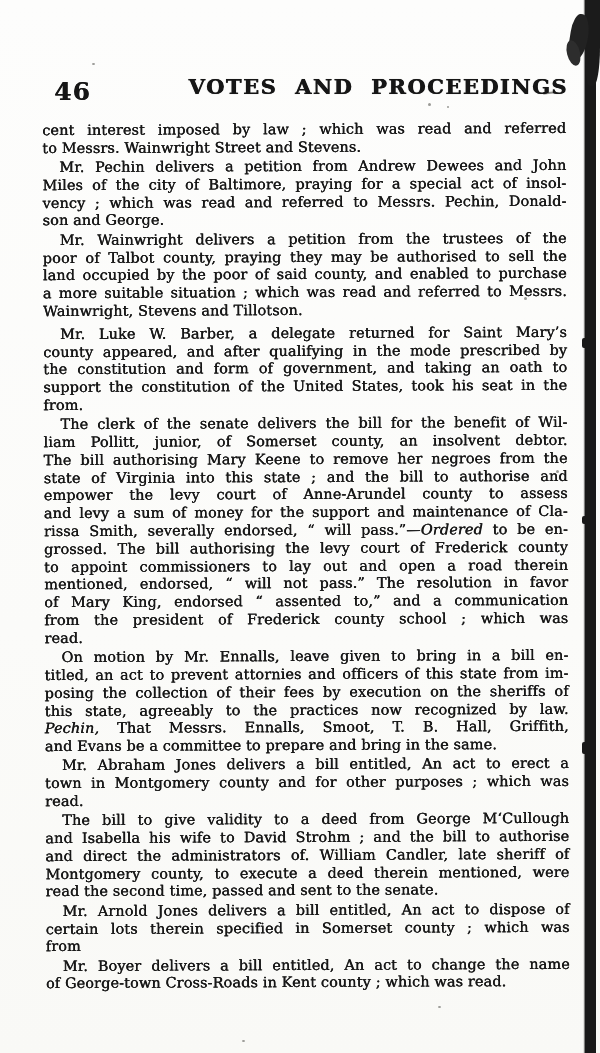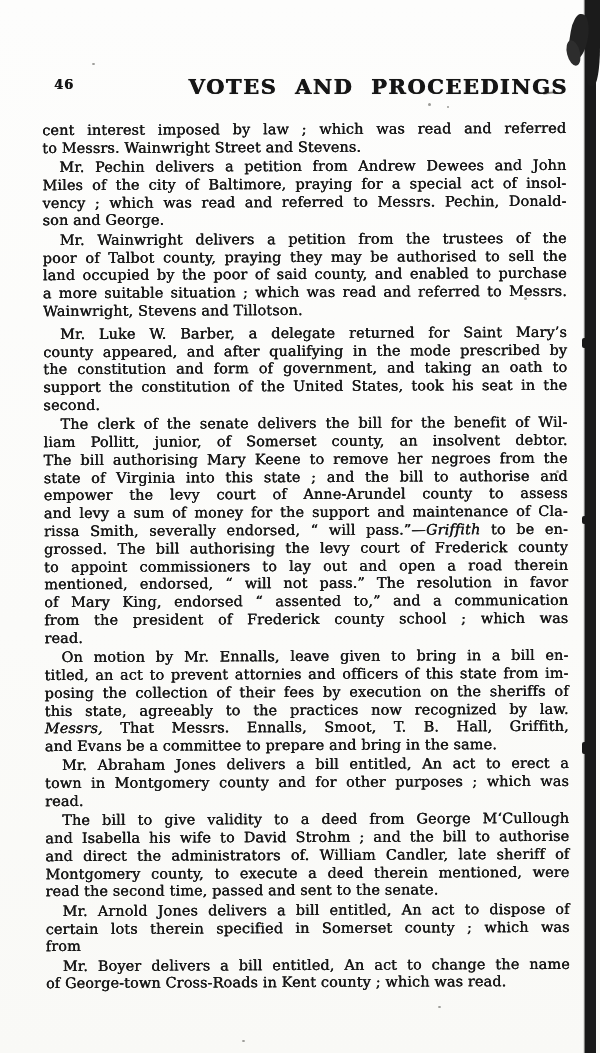--- a/index.html
+++ b/index.html
@@ -53,7 +53,7 @@
   .header { position: absolute; top: 74px; left: 44px; width: 524px; height: 34px; }
   .pagenum {
     position: absolute; left: 10px; top: 3px;
-    font-size: 13px; font-weight: bold; letter-spacing: 1px;
+    font-size: 25px; font-weight: bold; letter-spacing: 1px;
     text-shadow: 0.4px 0 0 currentColor;
   }
   .title {

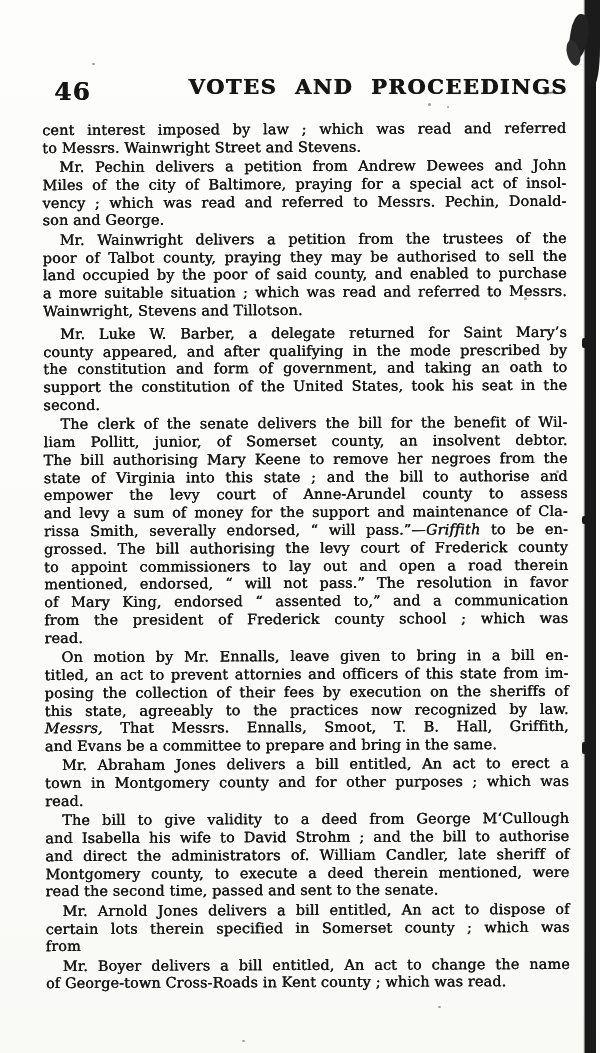--- a/index.html
+++ b/index.html
@@ -131,7 +131,7 @@
         <div class="line"><span>county appeared, and after qualifying in the mode prescribed by</span></div>
         <div class="line"><span>the constitution and form of government, and taking an oath to</span></div>
         <div class="line"><span>support the constitution of the United States, took his seat in the</span></div>
-        <div class="line last"><span>second.</span></div>
+        <div class="line last"><span>from.</span></div>
       </div>
       <div class="para">
         <div class="line indent"><span>The clerk of the senate delivers the bill for the benefit of Wil-</span></div>

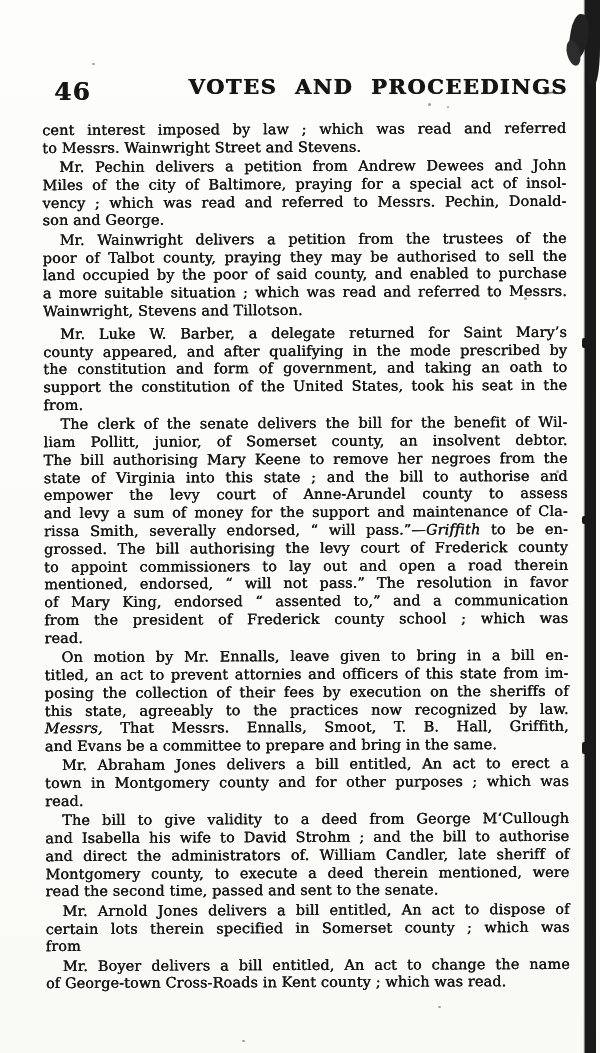--- a/index.html
+++ b/index.html
@@ -140,7 +140,7 @@
         <div class="line"><span>state of Virginia into this state ; and the bill to authorise and</span></div>
         <div class="line"><span>empower the levy court of Anne-Arundel county to assess</span></div>
         <div class="line"><span>and levy a sum of money for the support and maintenance of Cla-</span></div>
-        <div class="line"><span>rissa Smith, severally endorsed, “ will pass.”—</span><em>Griffith</em><span> to be en-</span></div>
+        <div class="line"><span>rissa Smith, severally endorsed, “ will pass.”—</span><em>Ordered</em><span> to be en-</span></div>
         <div class="line"><span>grossed.  The bill authorising the levy court of Frederick county</span></div>
         <div class="line"><span>to appoint commissioners to lay out and open a road therein</span></div>
         <div class="line"><span>mentioned, endorsed, “ will not pass.”  The resolution in favor</span></div>

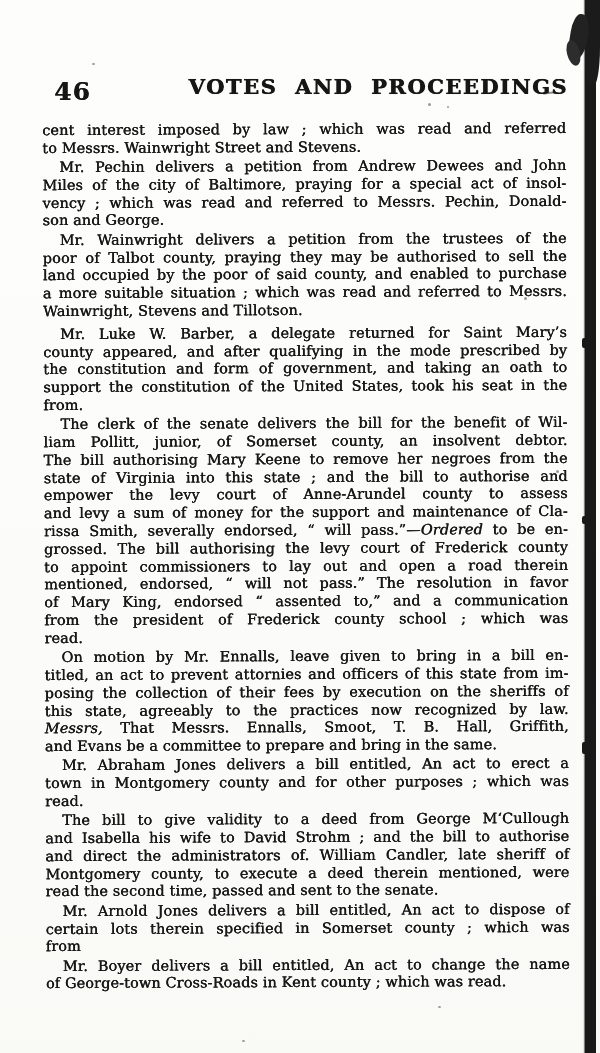--- a/index.html
+++ b/index.html
@@ -153,7 +153,7 @@
         <div class="line"><span>titled, an act to prevent attornies and officers of this state from im-</span></div>
         <div class="line"><span>posing the collection of their fees by execution on the sheriffs of</span></div>
         <div class="line"><span>this state, agreeably to the practices now recognized by law.</span></div>
-        <div class="line"><em>Messrs,</em><span> That Messrs. Ennalls, Smoot, T. B. Hall, Griffith,</span></div>
+        <div class="line"><em>Pechin,</em><span> That Messrs. Ennalls, Smoot, T. B. Hall, Griffith,</span></div>
         <div class="line last"><span>and Evans be a committee to prepare and bring in the same.</span></div>
       </div>
       <div class="para">

